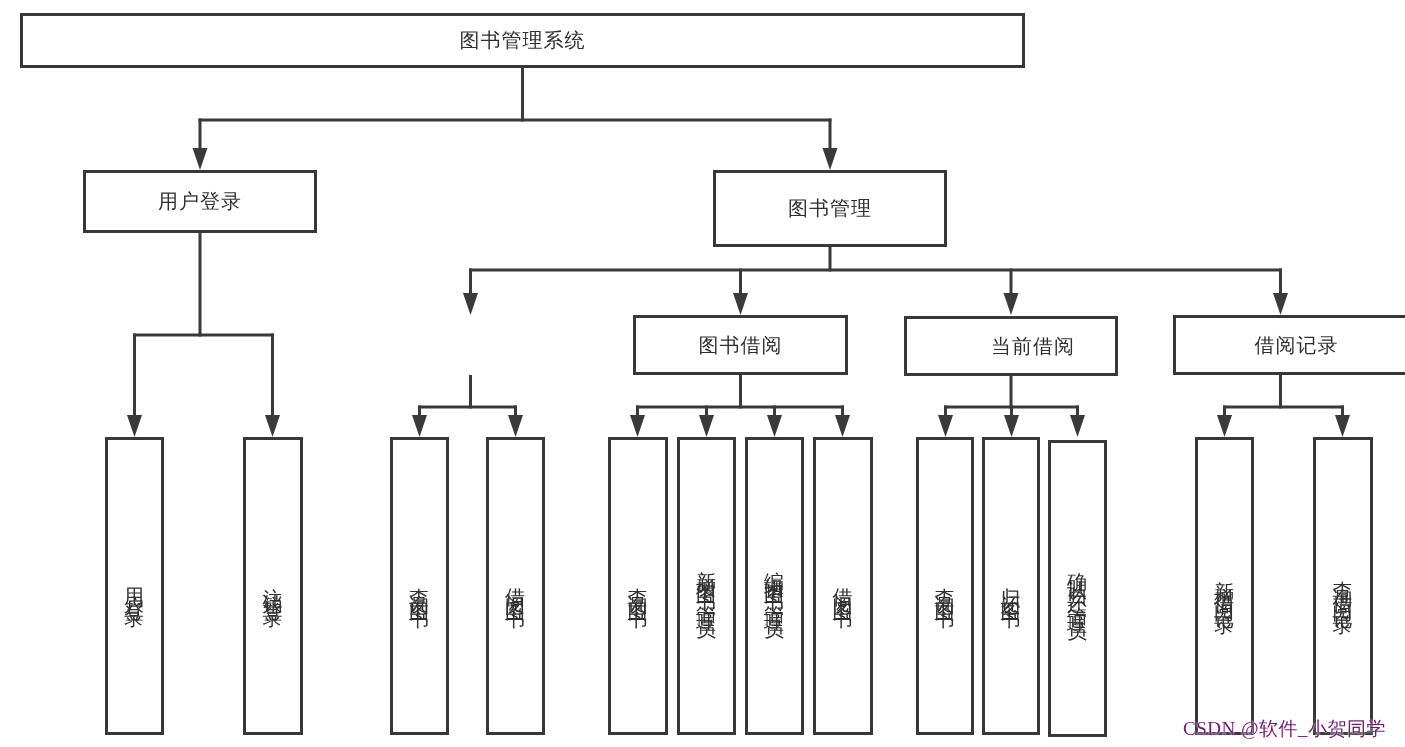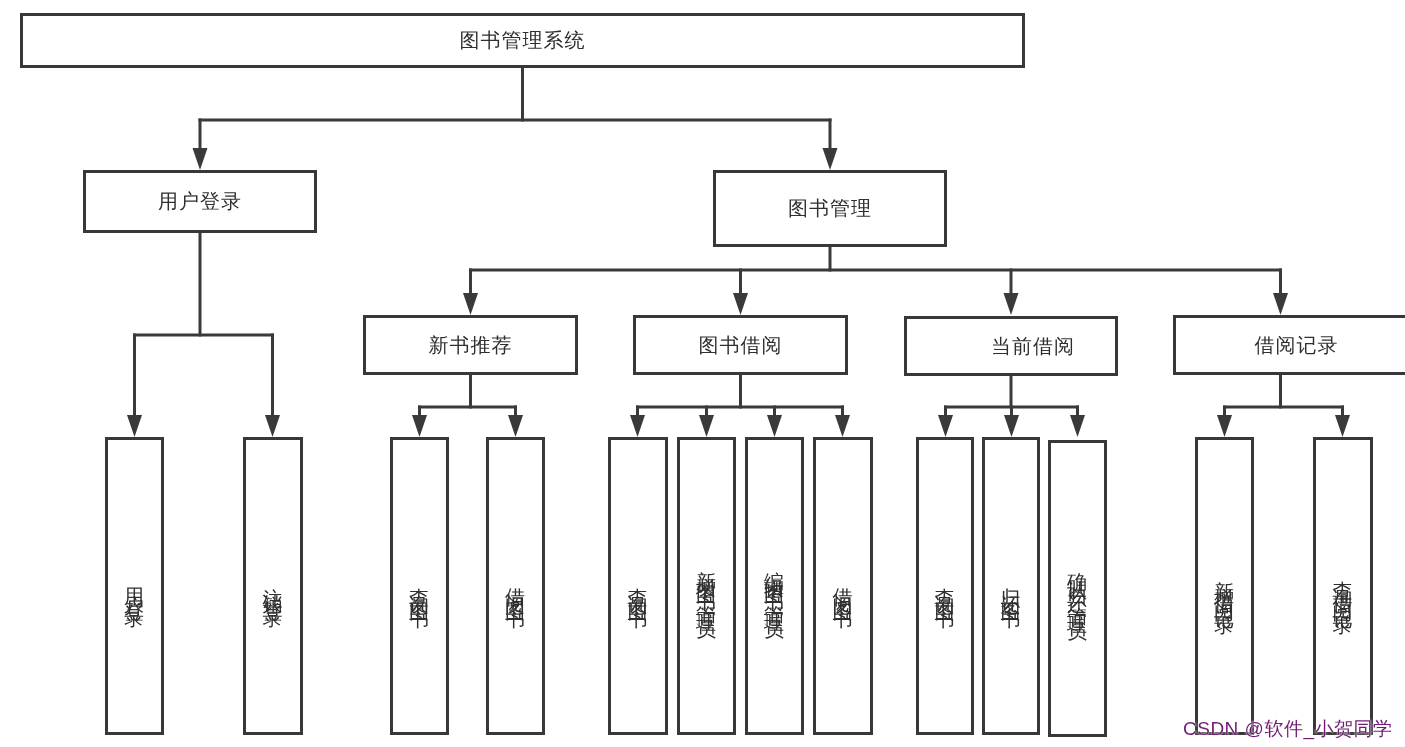--- a/index.html
+++ b/index.html
@@ -9,7 +9,7 @@
     height: 747px;
     background: #ffffff;
     overflow: hidden;
-    font-family: Liberation Sans, sans-serif;
+    font-family: Liberation Serif, serif;
     color: #2f2f2f;
     border-radius: 6px;
   }

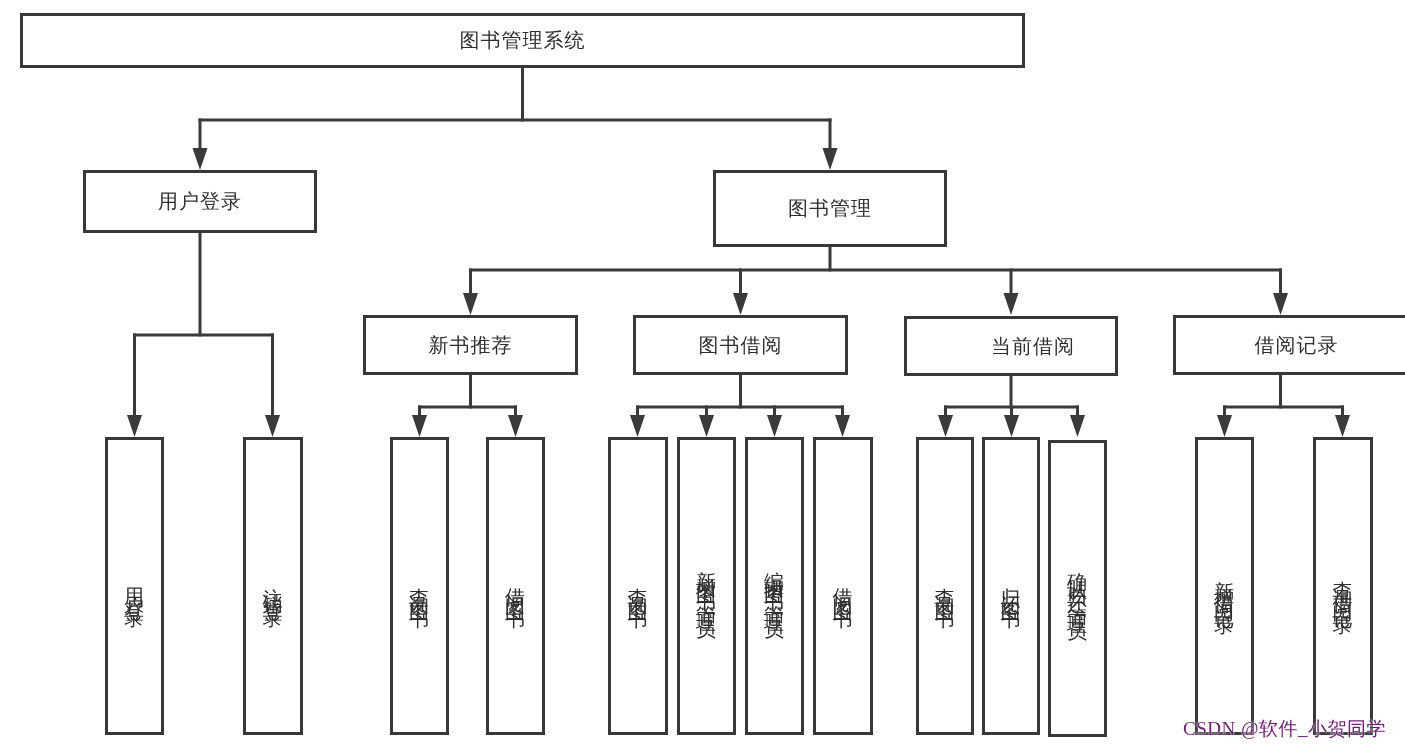--- a/index.html
+++ b/index.html
@@ -145,9 +145,6 @@
     <span>图书管理</span>
   </div>
 
-  <div class="box" style="left:363px; top:315px; width:215px; height:60px;">
-    <span>新书推荐</span>
-  </div>
   <div class="box" style="left:633px; top:315px; width:215px; height:60px;">
     <span>图书借阅</span>
   </div>

